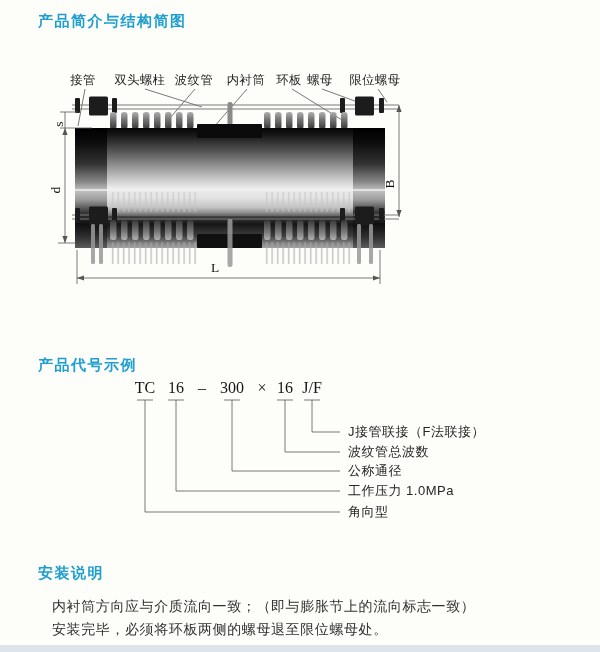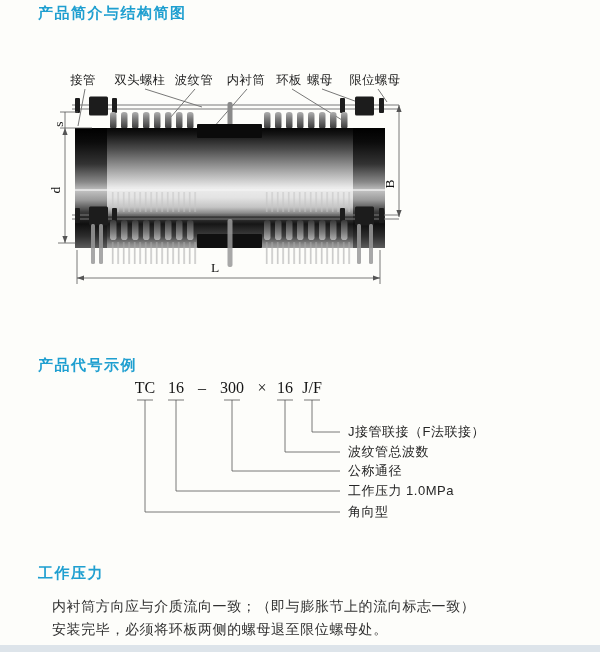--- a/index.html
+++ b/index.html
@@ -33,7 +33,7 @@
 </head>
 <body>
 
-<div class="heading" style="top:4px;">产品简介与结构简图</div>
+<div class="heading" style="top:12px;">产品简介与结构简图</div>
 
 <svg class="abs" style="left:30px;top:58px;" width="420" height="255" viewBox="0 0 420 255">
   <defs>

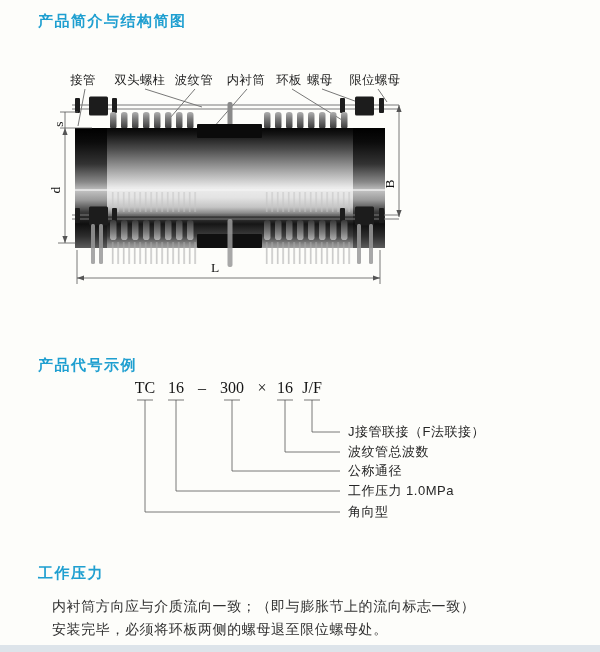--- a/index.html
+++ b/index.html
@@ -222,7 +222,7 @@
   </g>
 </svg>
 
-<div class="heading" style="top:564px;">工作压力</div>
+<div class="heading" style="top:564px;">安装说明</div>
 
 <div class="install-line" style="top:598px;">内衬筒方向应与介质流向一致；（即与膨胀节上的流向标志一致）</div>
 <div class="install-line" style="top:621px;">安装完毕，必须将环板两侧的螺母退至限位螺母处。</div>

